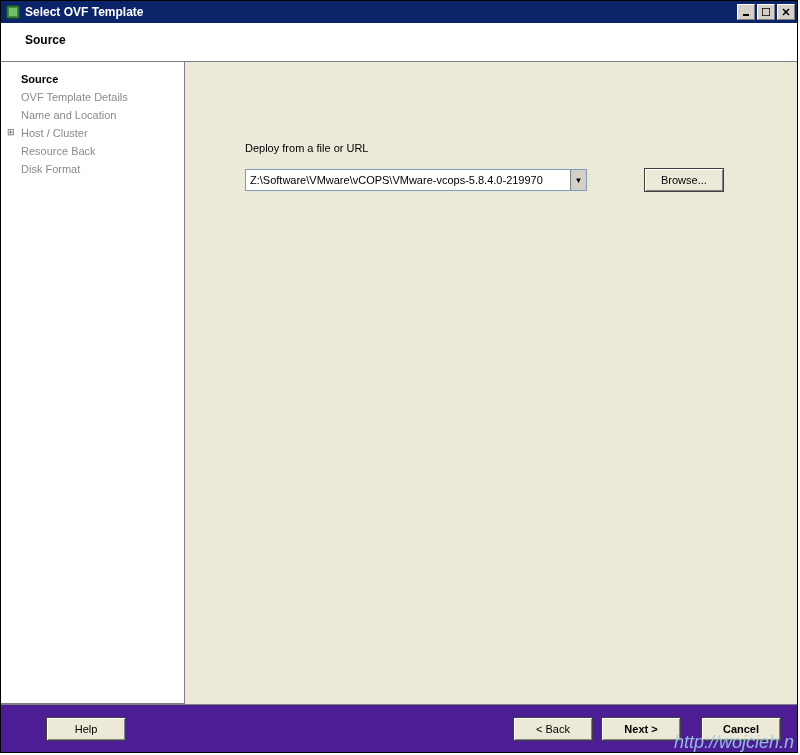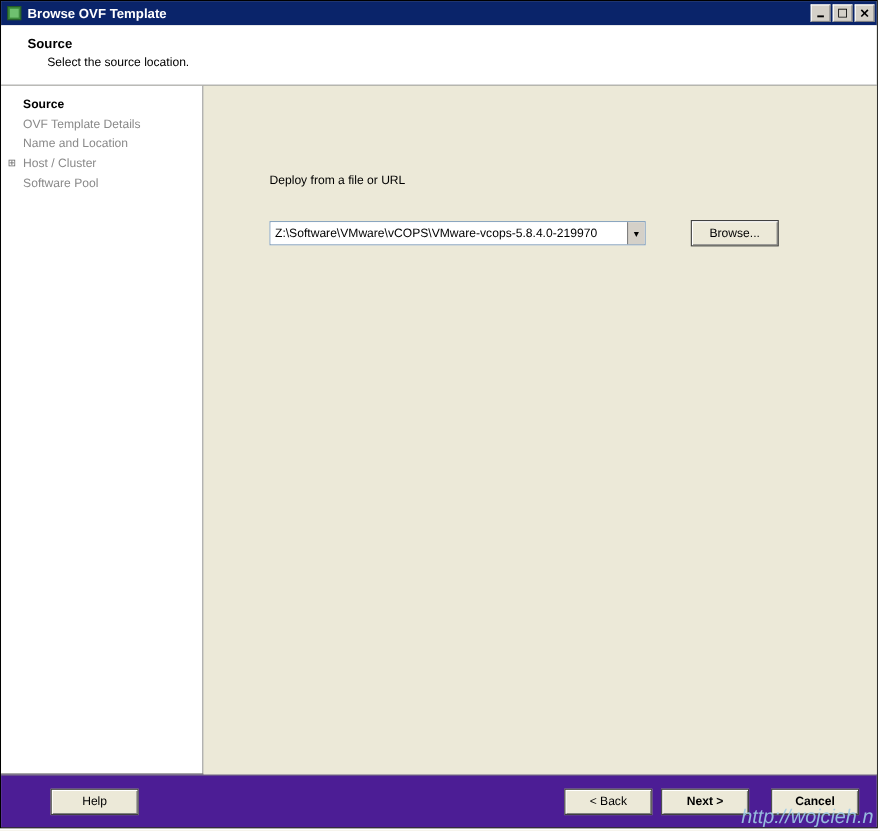--- a/index.html
+++ b/index.html
@@ -171,7 +171,7 @@
         <rect x="3" y="3" width="8" height="8" fill="#6fc06f"></rect>
       </svg>
     </span>
-    <span class="title">Browse OVF Template</span>
+    <span class="title">Select OVF Template</span>
     <div class="winbtns">
       <div class="winbtn">
         <svg width="8" height="8">

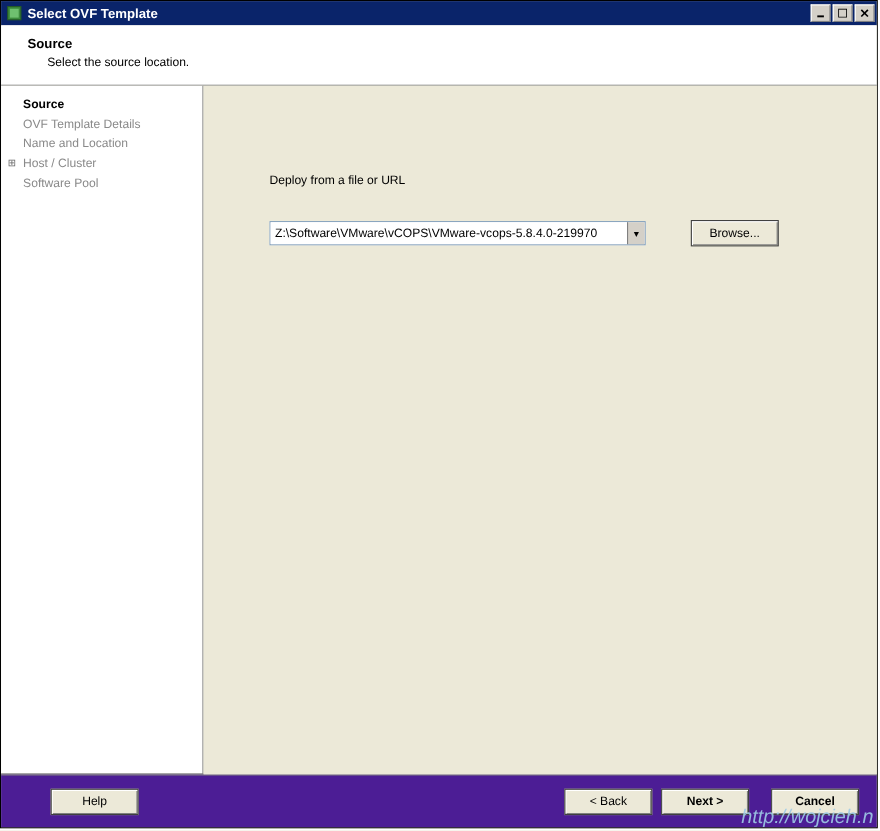--- a/index.html
+++ b/index.html
@@ -194,7 +194,6 @@
 
   <div class="header-area">
     <div class="h-title">Source</div>
-    <div class="h-sub">Select the source location.</div>
   </div>
 
   <div class="body-wrap">

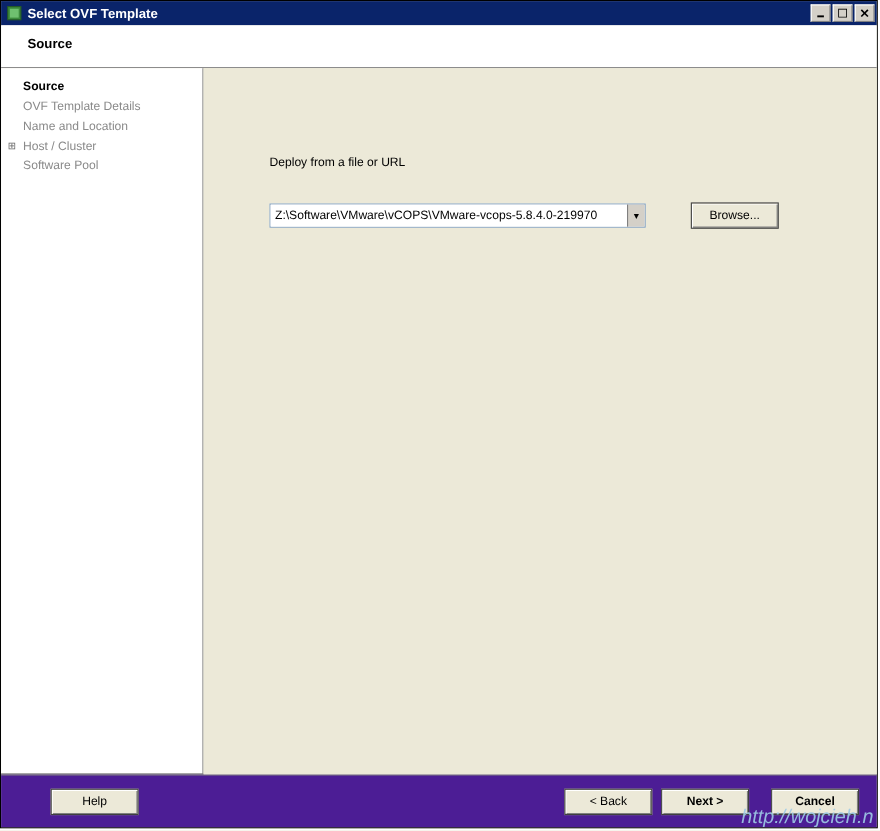--- a/index.html
+++ b/index.html
@@ -203,7 +203,7 @@
         <div class="step">OVF Template Details</div>
         <div class="step">Name and Location</div>
         <div class="step expandable">Host / Cluster</div>
-        <div class="step">Software Pool</div>
+        <div class="step">Resource Back</div>
       </div>
 
       <div class="content">

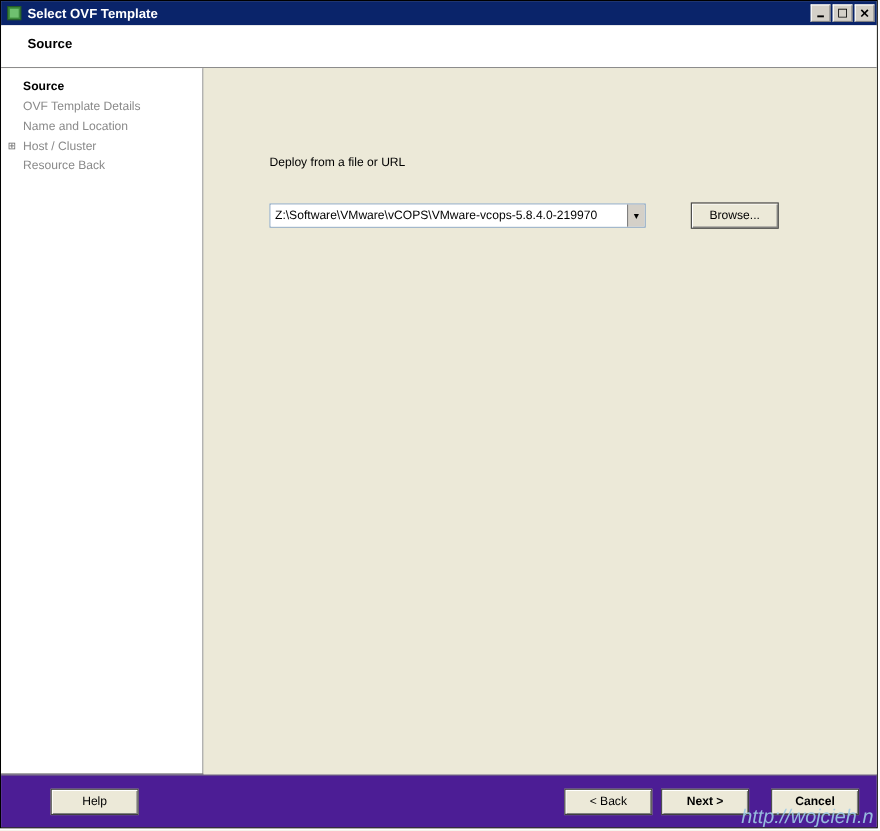--- a/index.html
+++ b/index.html
@@ -100,7 +100,7 @@
     background:#ece9d8;
     position:relative;
   }
-  .field-label { color:#000; margin-bottom:30px; }
+  .field-label { color:#000; margin-bottom:14px; }
   .row { display:flex; align-items:center; gap:12px; margin-bottom:16px;}
   .combo {
     display:flex;

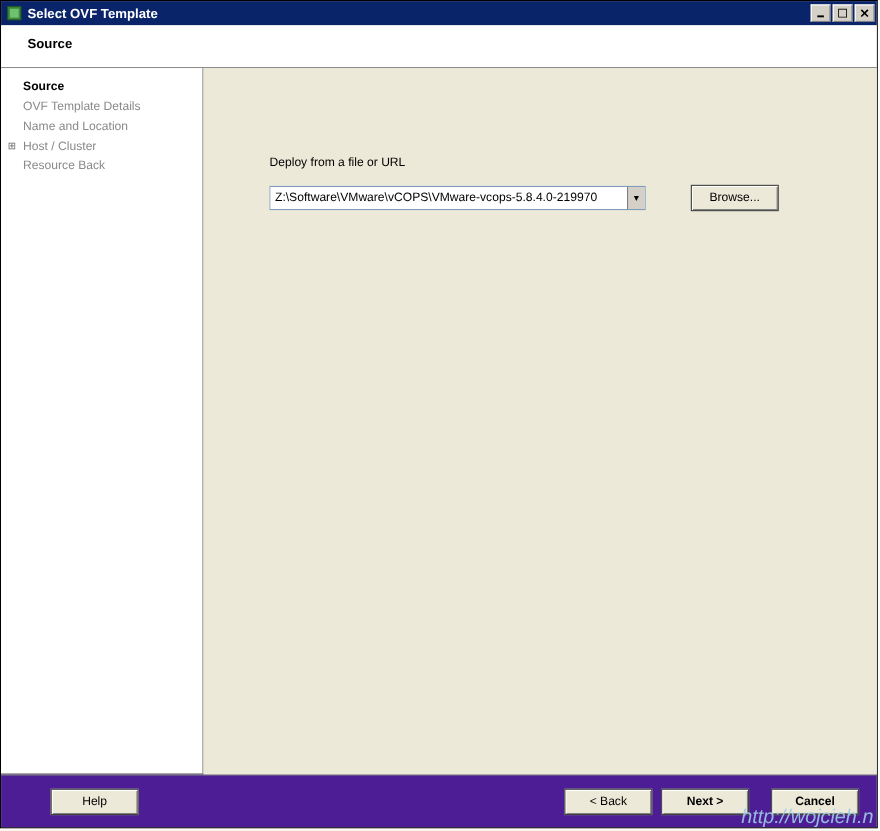--- a/index.html
+++ b/index.html
@@ -204,6 +204,7 @@
         <div class="step">Name and Location</div>
         <div class="step expandable">Host / Cluster</div>
         <div class="step">Resource Back</div>
+        <div class="step">Disk Format</div>
       </div>
 
       <div class="content">

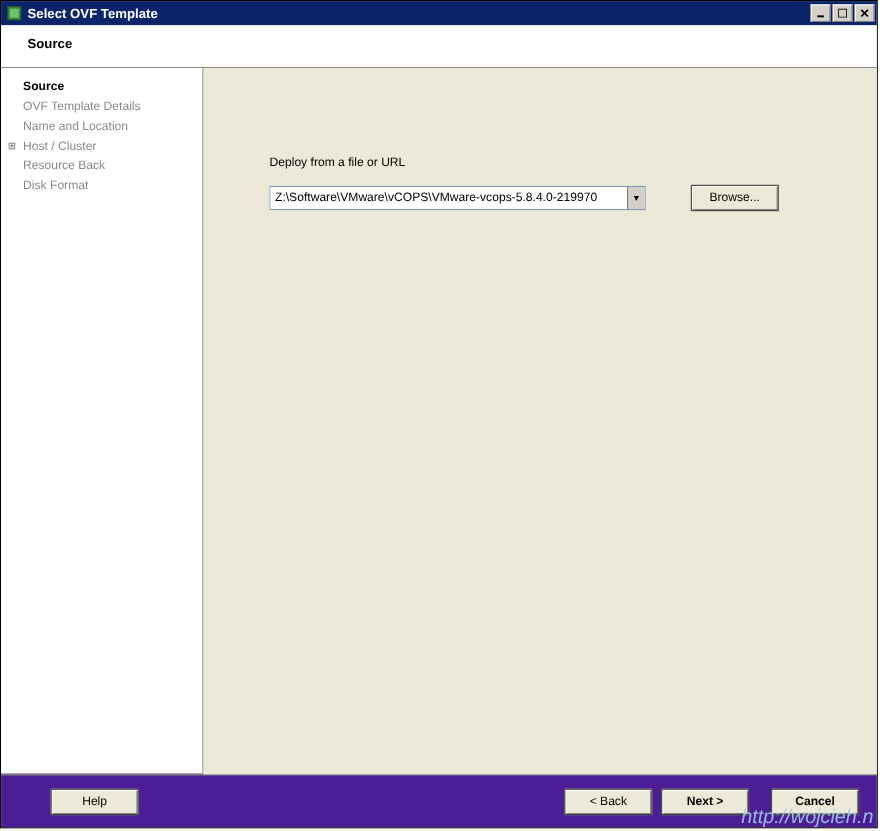--- a/index.html
+++ b/index.html
@@ -101,7 +101,7 @@
     position:relative;
   }
   .field-label { color:#000; margin-bottom:14px; }
-  .row { display:flex; align-items:center; gap:12px; margin-bottom:16px;}
+  .row { display:flex; align-items:center; gap:28px; margin-bottom:16px;}
   .combo {
     display:flex;
     width: 342px;

